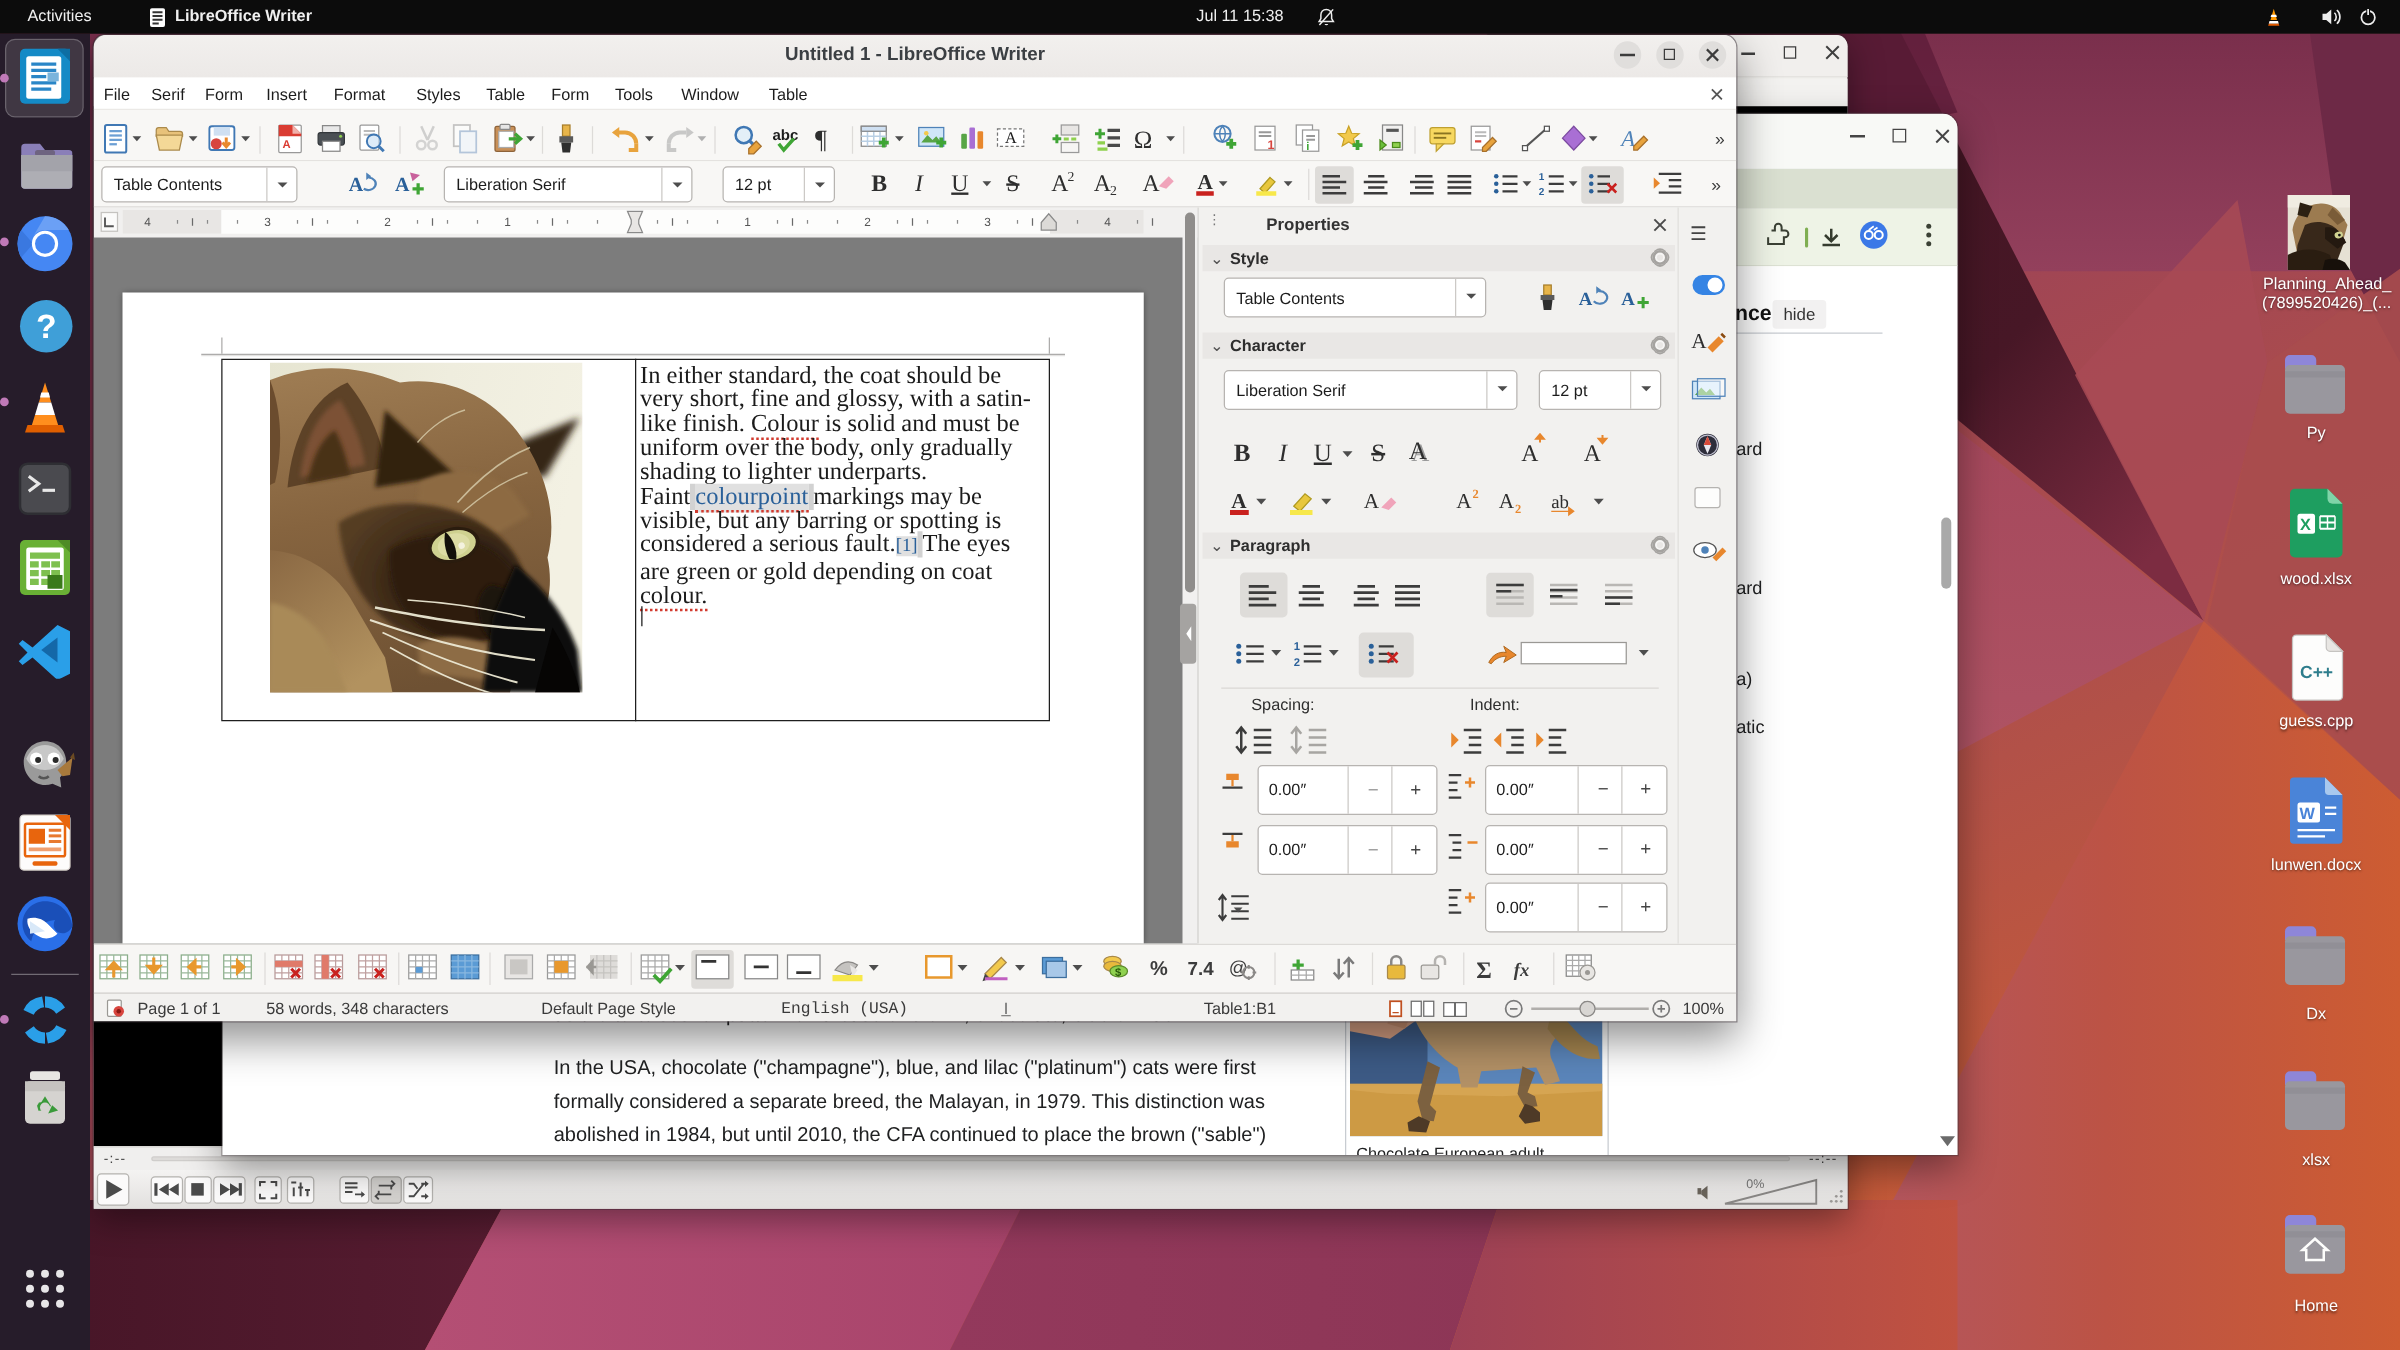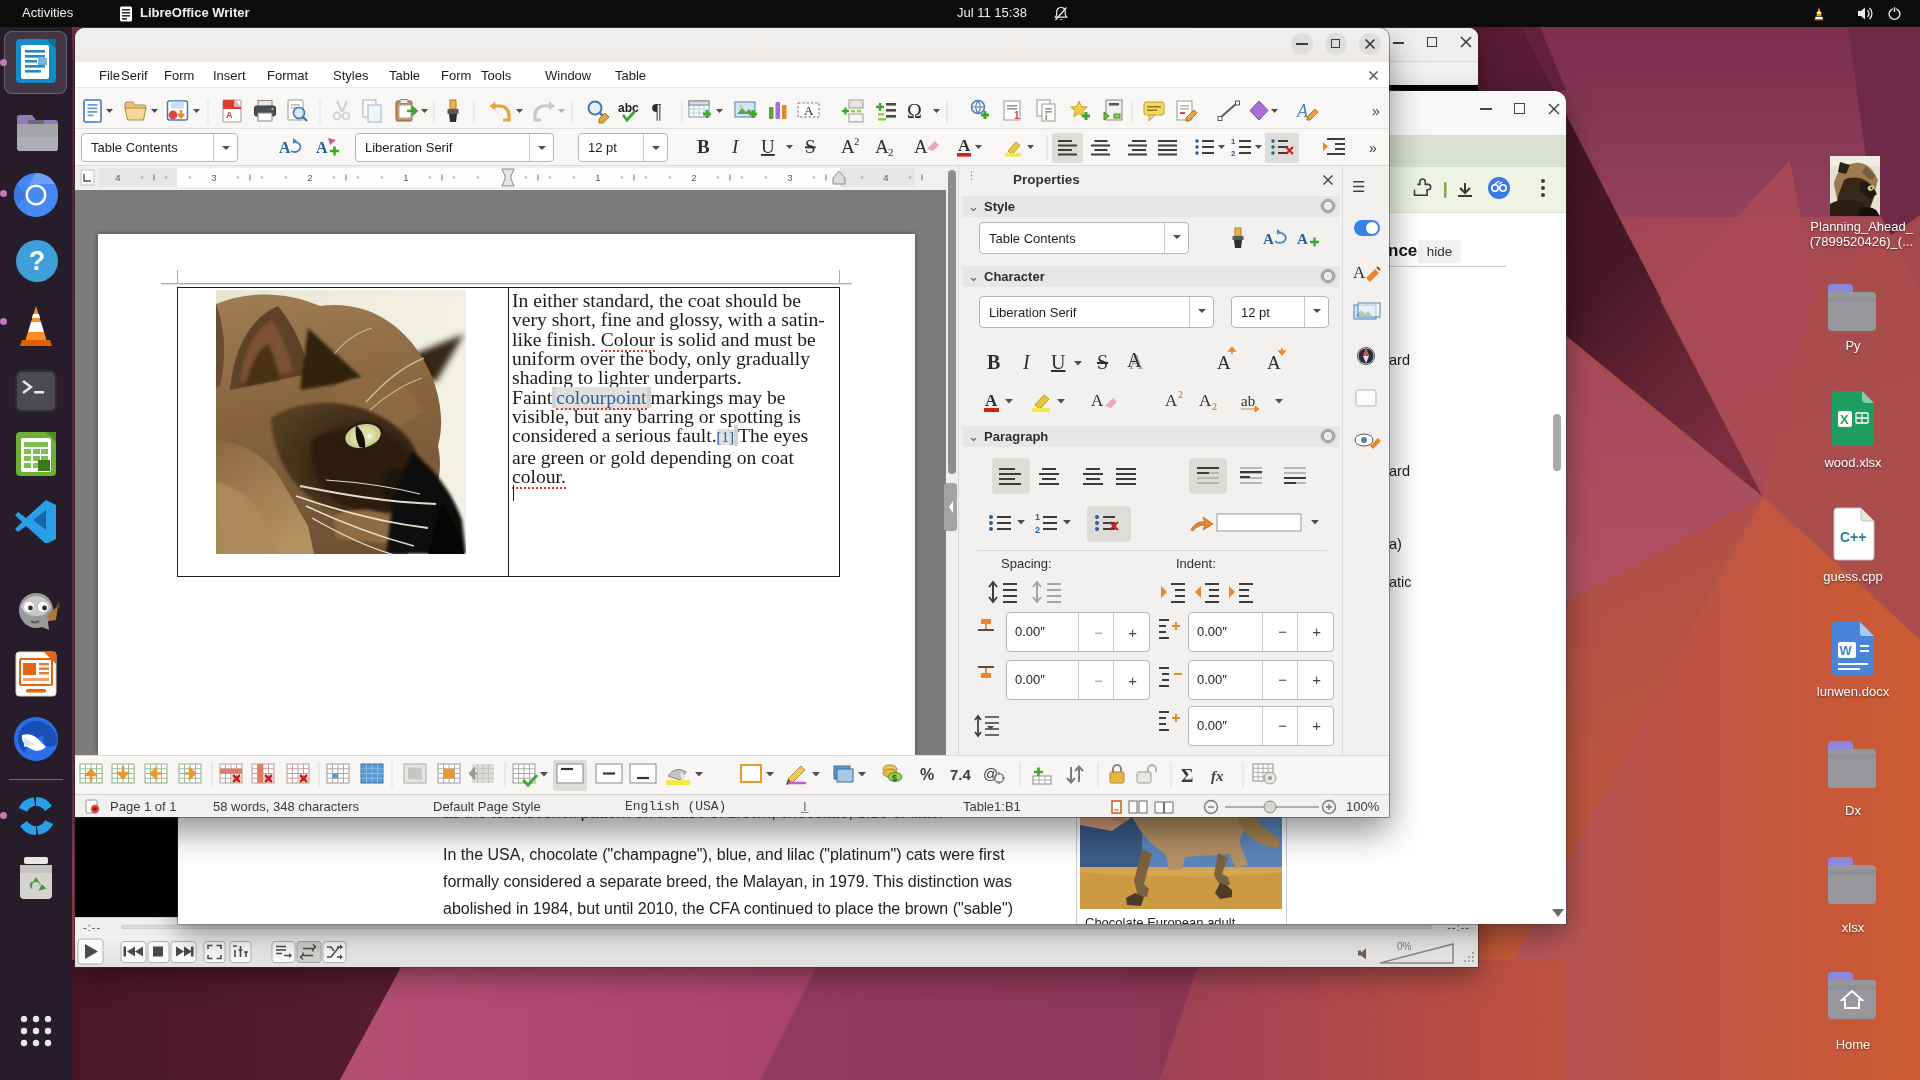--- a/index.html
+++ b/index.html
@@ -279,6 +279,7 @@
 <div id="libo">
 
  <div class="abs" style="left:0;top:0;width:1314px;height:34px;background:linear-gradient(#f2f0ee,#ece9e7);border-radius:10px 10px 0 0;"></div>
+ <div class="abs" style="left:0;top:7px;width:1314px;text-align:center;font-size:15px;font-weight:bold;color:#3b3f43;">Untitled 1 - LibreOffice Writer</div>
  <div class="abs" style="left:1216px;top:5px;width:22px;height:22px;border-radius:50%;background:#e0dedc;"></div>
  <div class="abs" style="left:1250px;top:5px;width:22px;height:22px;border-radius:50%;background:#e0dedc;"></div>
  <div class="abs" style="left:1284px;top:5px;width:22px;height:22px;border-radius:50%;background:#e0dedc;"></div>

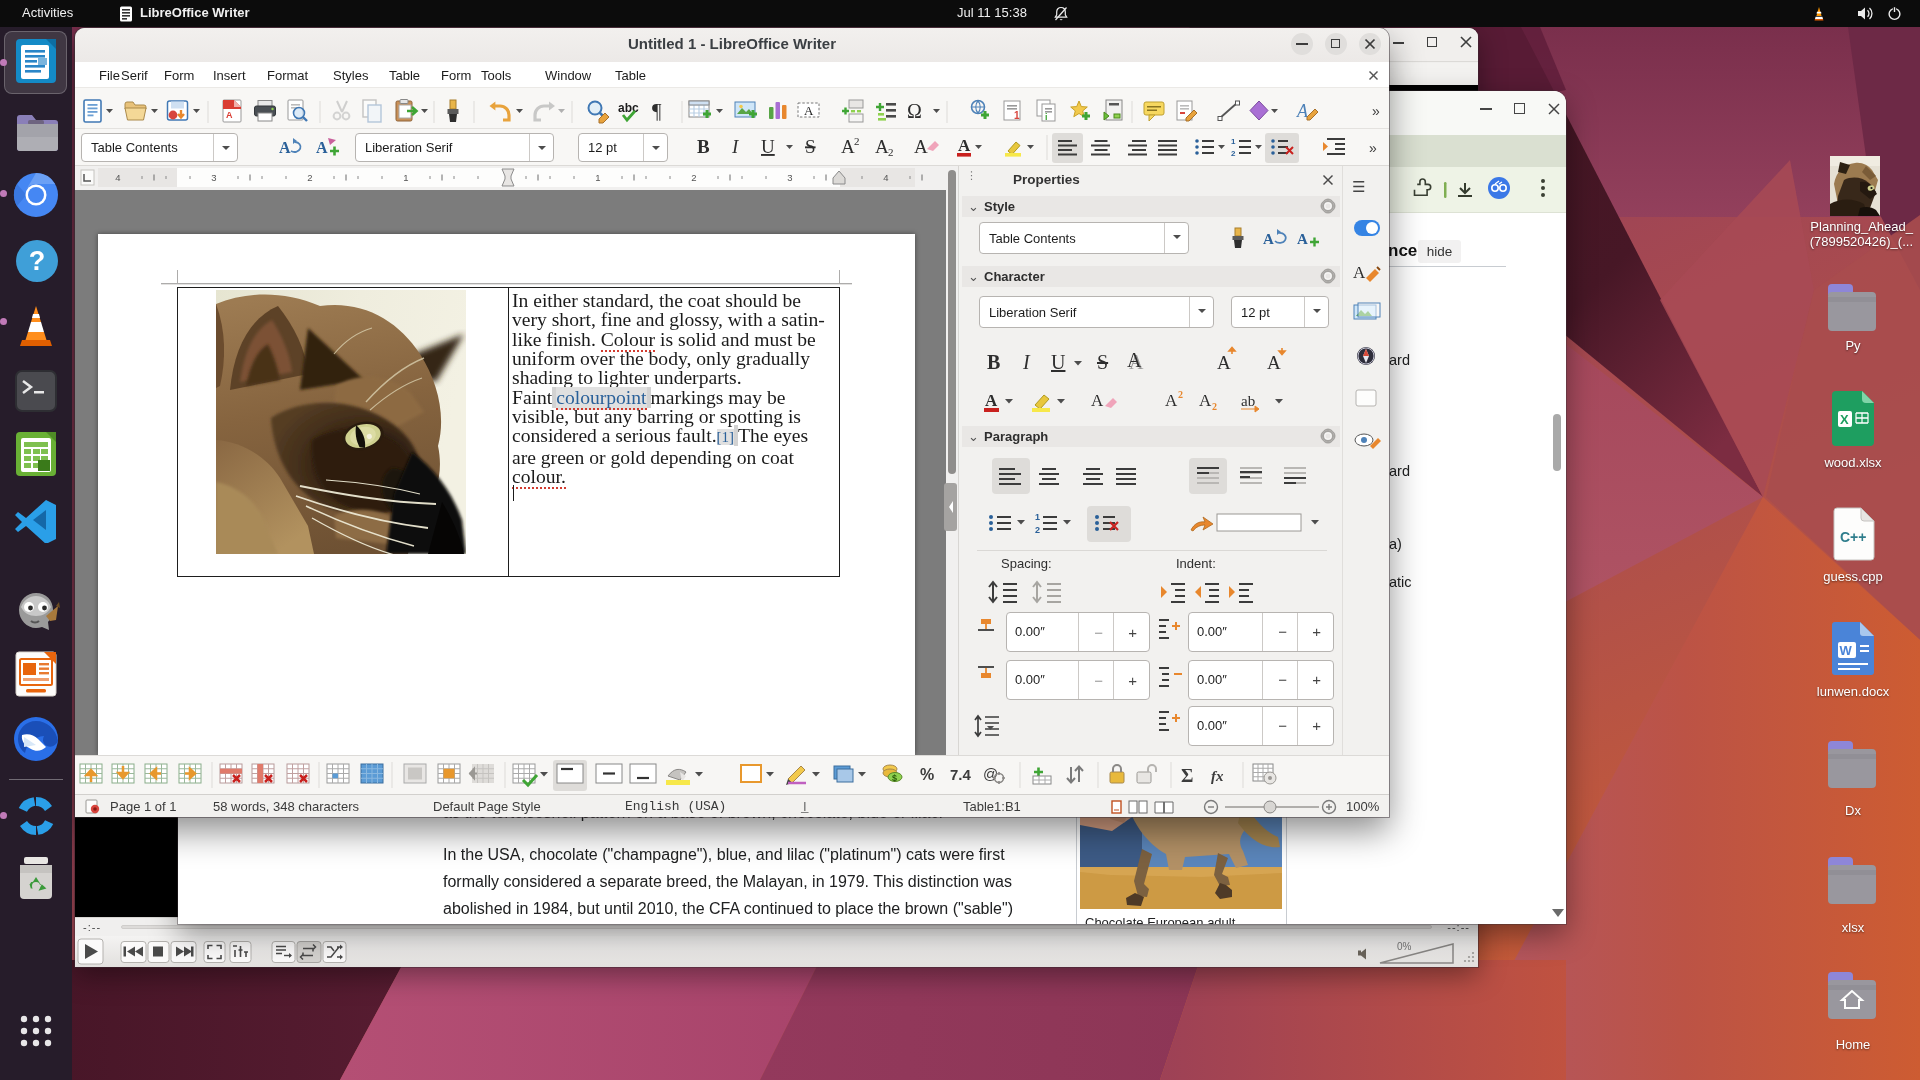--- a/index.html
+++ b/index.html
@@ -291,7 +291,7 @@
     </svg>
 
  <div class="abs" style="left:0;top:34px;width:1314px;height:26px;background:#fff;border-bottom:1px solid #ebe9e6;font-size:13px;color:#1c1c1c;">
-  <span class="abs" style="left:8px;top:6px;margin-left:16px;">File</span>
+  <span class="abs" style="left:8px;top:6px;">File</span>
       <span class="abs" style="left:46px;top:6px;">Serif</span>
       <span class="abs" style="left:89px;top:6px;">Form</span>
       <span class="abs" style="left:138px;top:6px;">Insert</span>

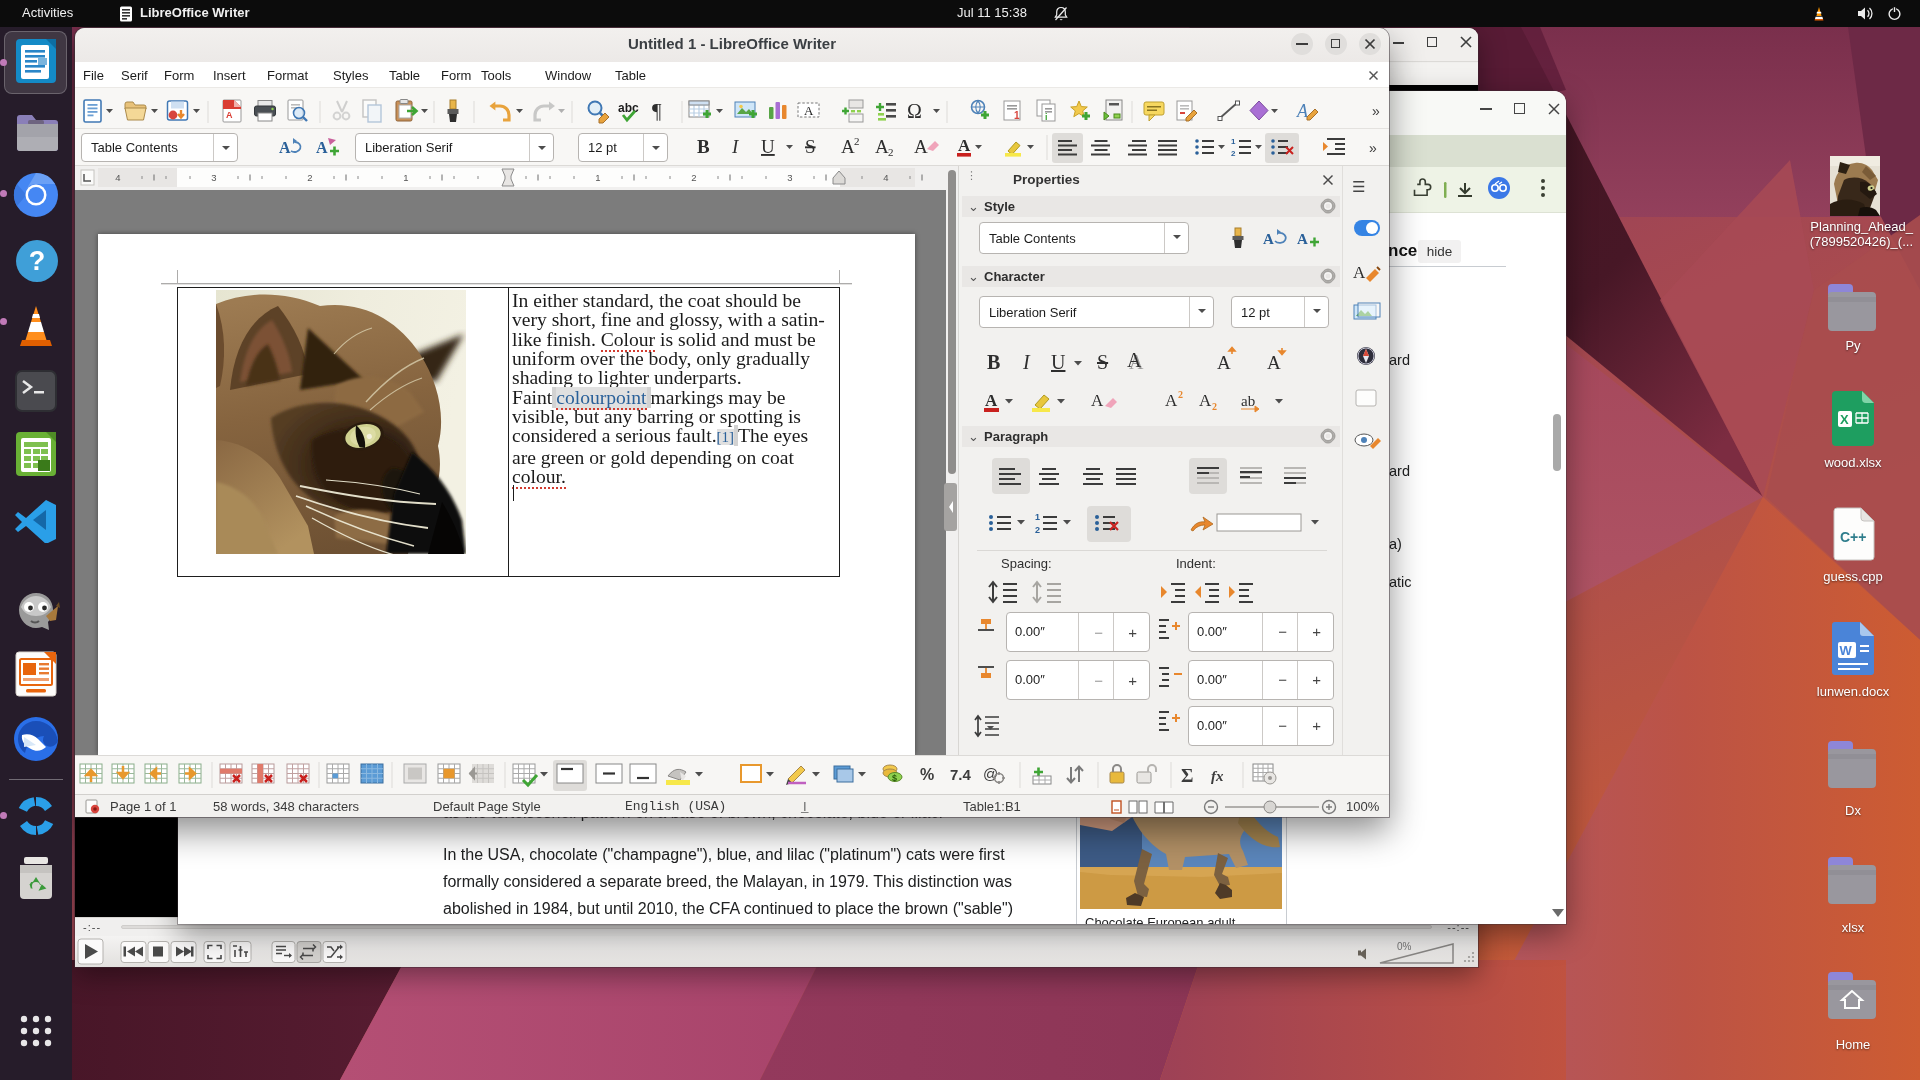--- a/index.html
+++ b/index.html
@@ -299,7 +299,7 @@
       <span class="abs" style="left:258px;top:6px;">Styles</span>
       <span class="abs" style="left:314px;top:6px;">Table</span>
       <span class="abs" style="left:366px;top:6px;">Form</span>
-      <span class="abs" style="left:406px;top:6px;">Tools</span>
+      <span class="abs" style="left:417px;top:6px;">Tools</span>
       <span class="abs" style="left:470px;top:6px;">Window</span>
       <span class="abs" style="left:540px;top:6px;">Table</span>
   <svg class="abs" style="left:1293px;top:8px;" width="11" height="11" viewBox="0 0 11 11">

